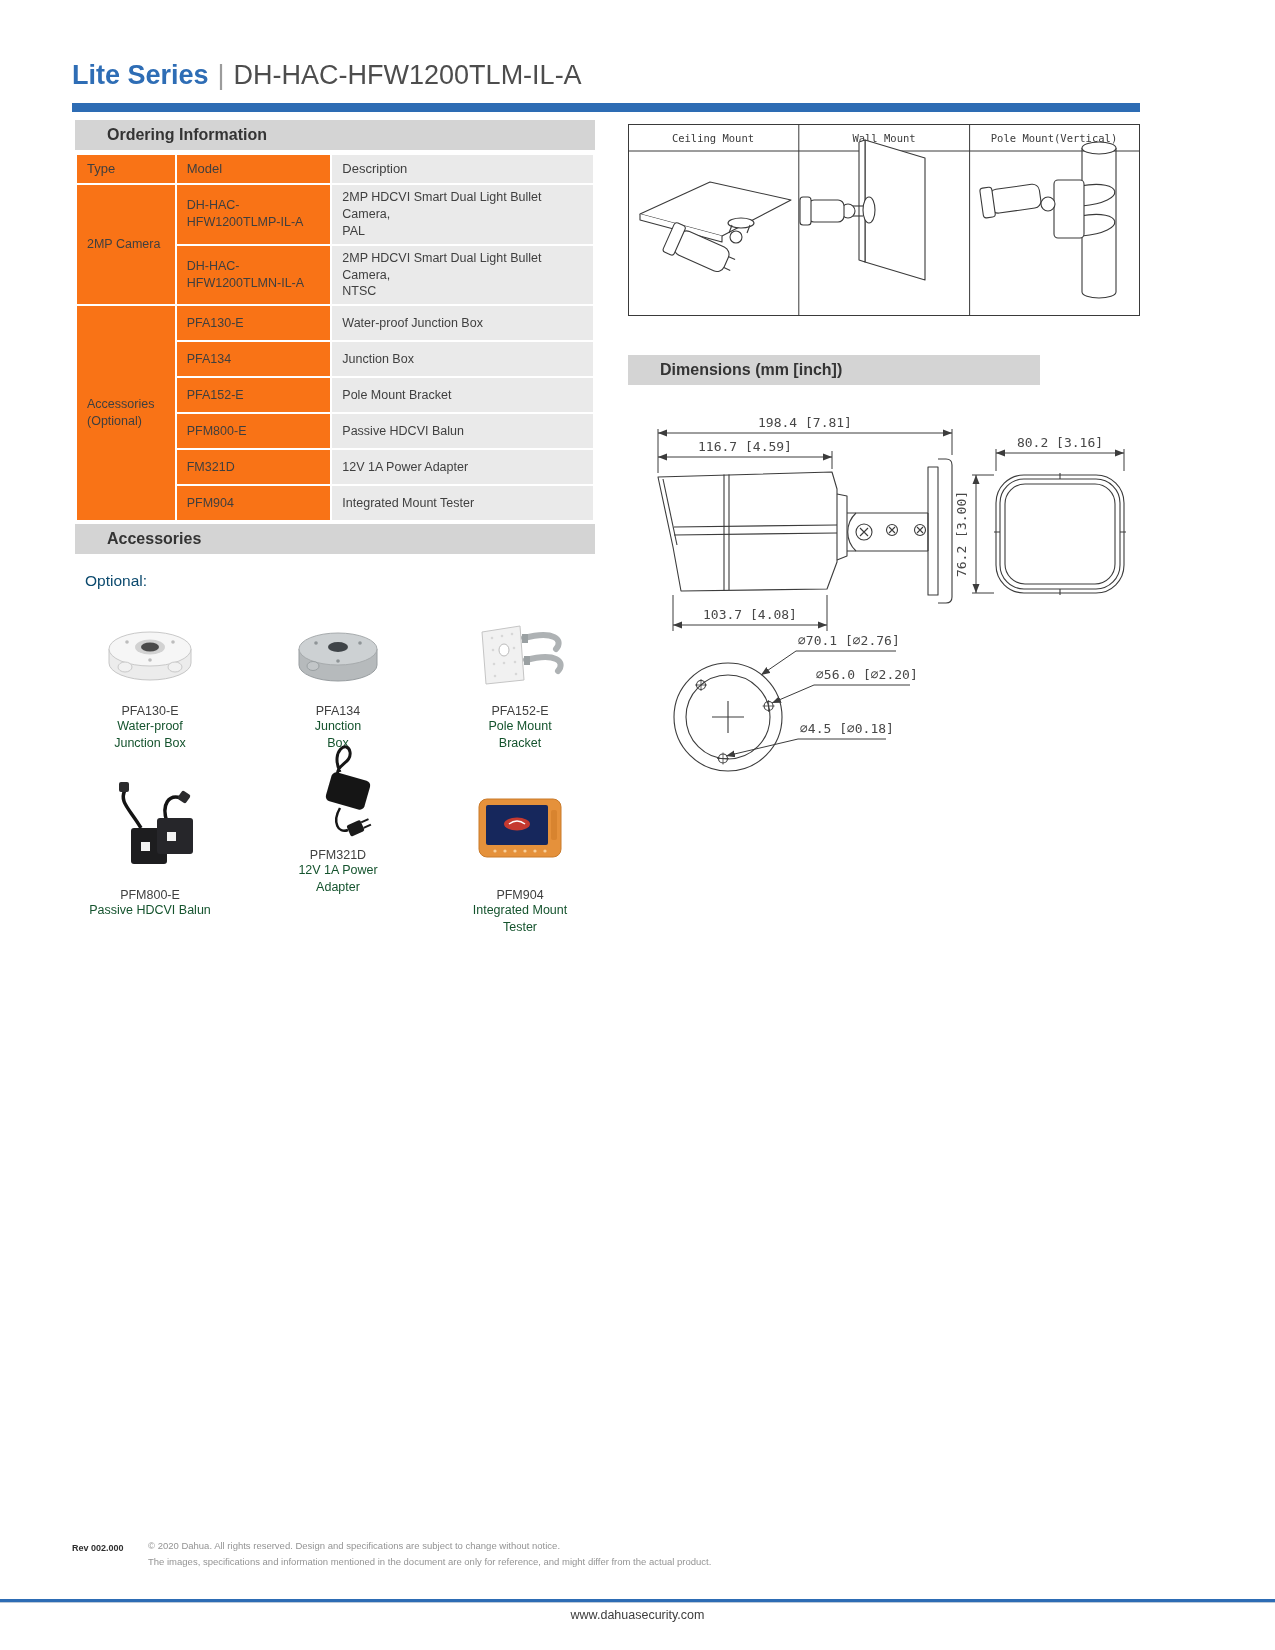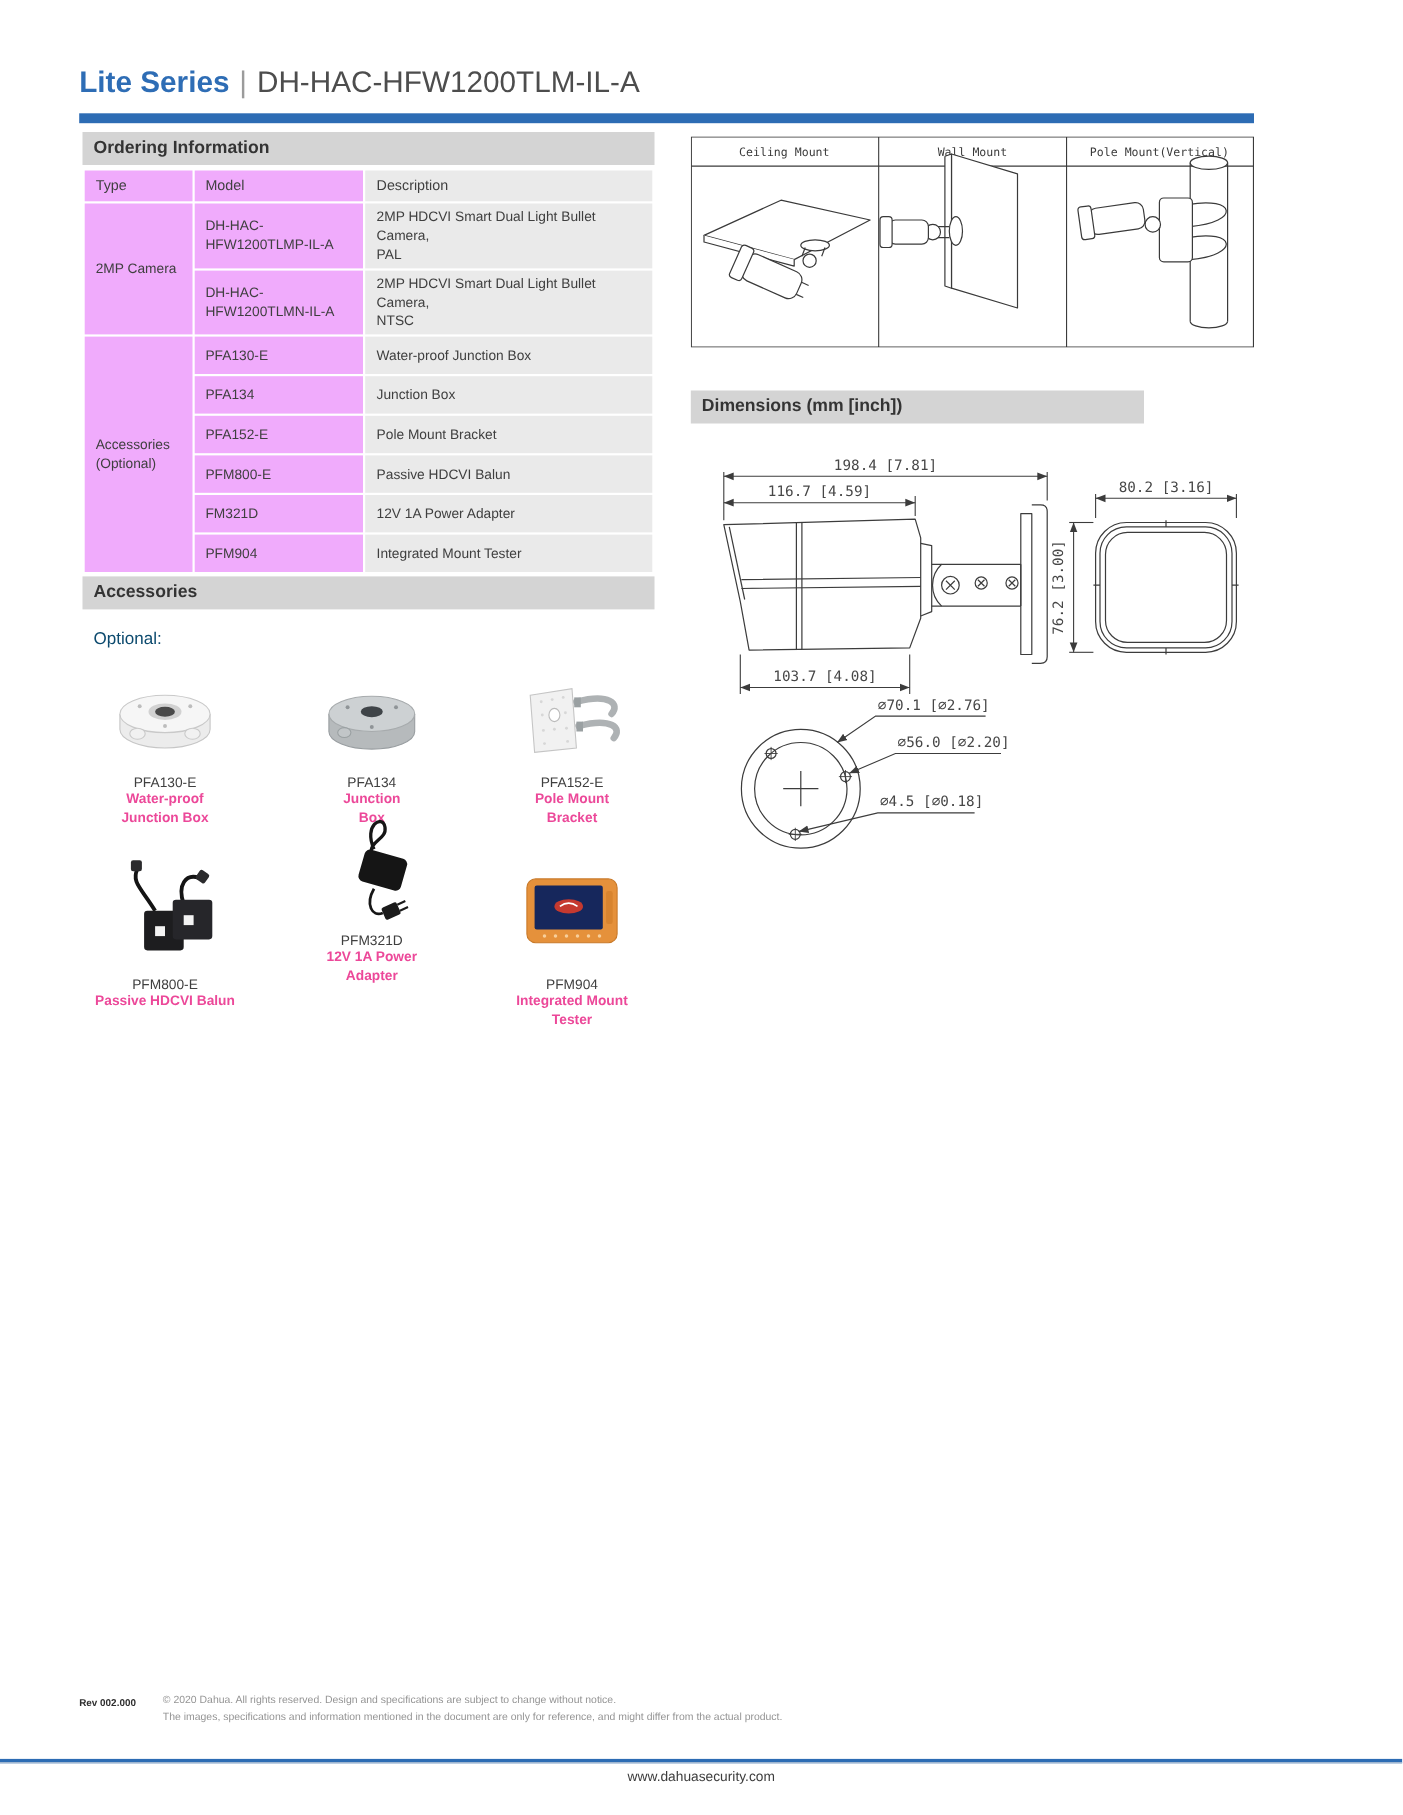--- a/index.html
+++ b/index.html
@@ -20,7 +20,7 @@
   
   .section-bar {
     position:absolute; height:30px; background:#d4d4d4; box-sizing:border-box;
-    font-weight:700; font-size:16px; color:#343434; line-height:30px; padding-left:10px;
+    font-weight:700; font-size:16px; color:#343434; line-height:30px; padding-left:32px;
   }
   #ordering-bar { left:75px; top:104px; width:520px; }
   #dimensions-bar { left:628px; top:339px; width:412px; }

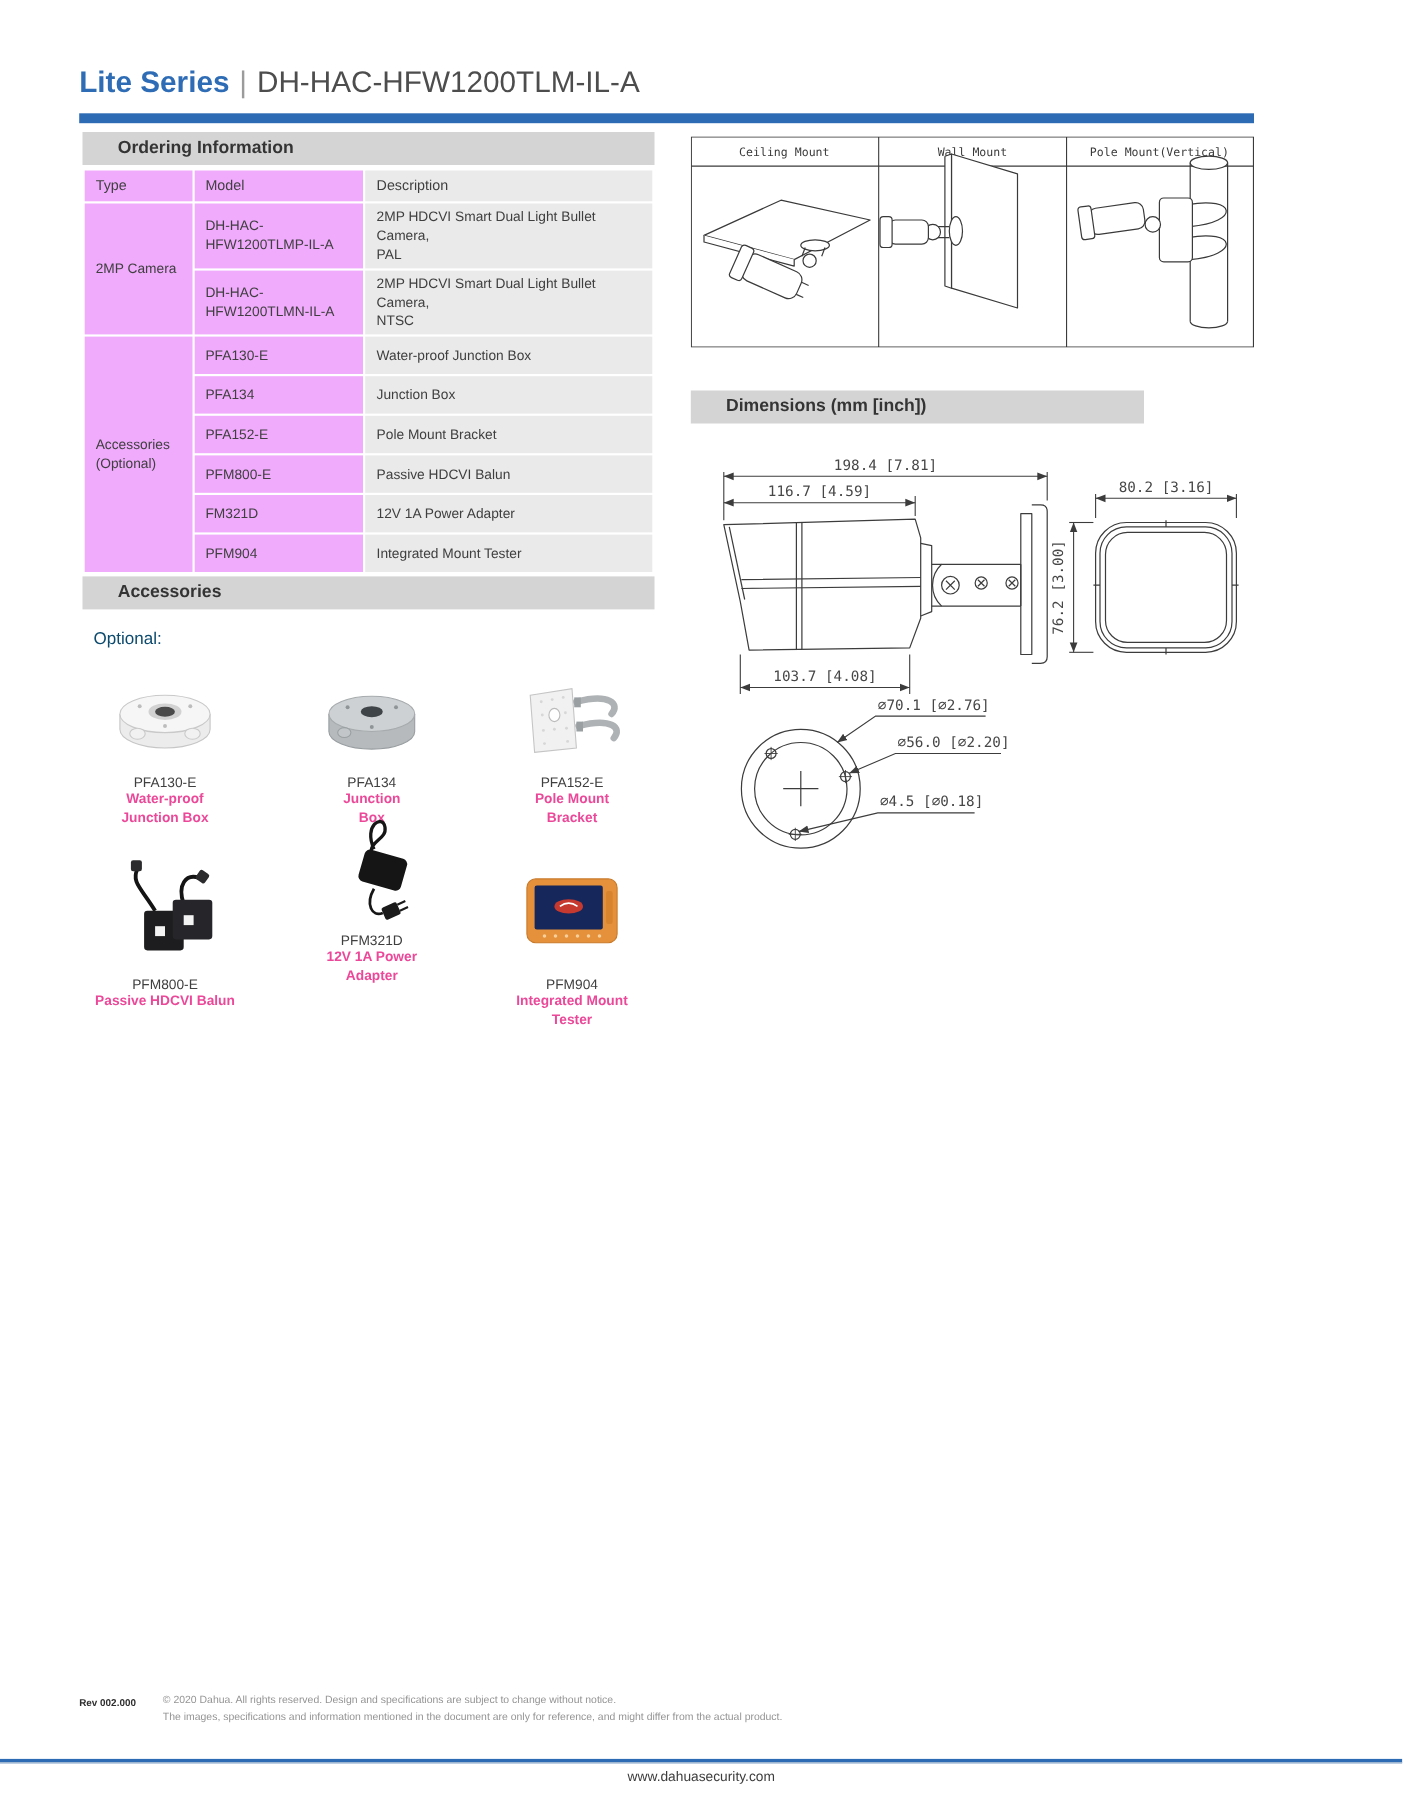--- a/index.html
+++ b/index.html
@@ -33,7 +33,7 @@
     table-layout:fixed;
   }
   .order-table th, .order-table td {
-    background:#f0abfc; padding:4px 10px; text-align:left; vertical-align:middle;
+    background:#f97316; padding:4px 10px; text-align:left; vertical-align:middle;
     font-weight:400; line-height:1.35;
   }
   .order-table th { height:20px; font-size:13px; }

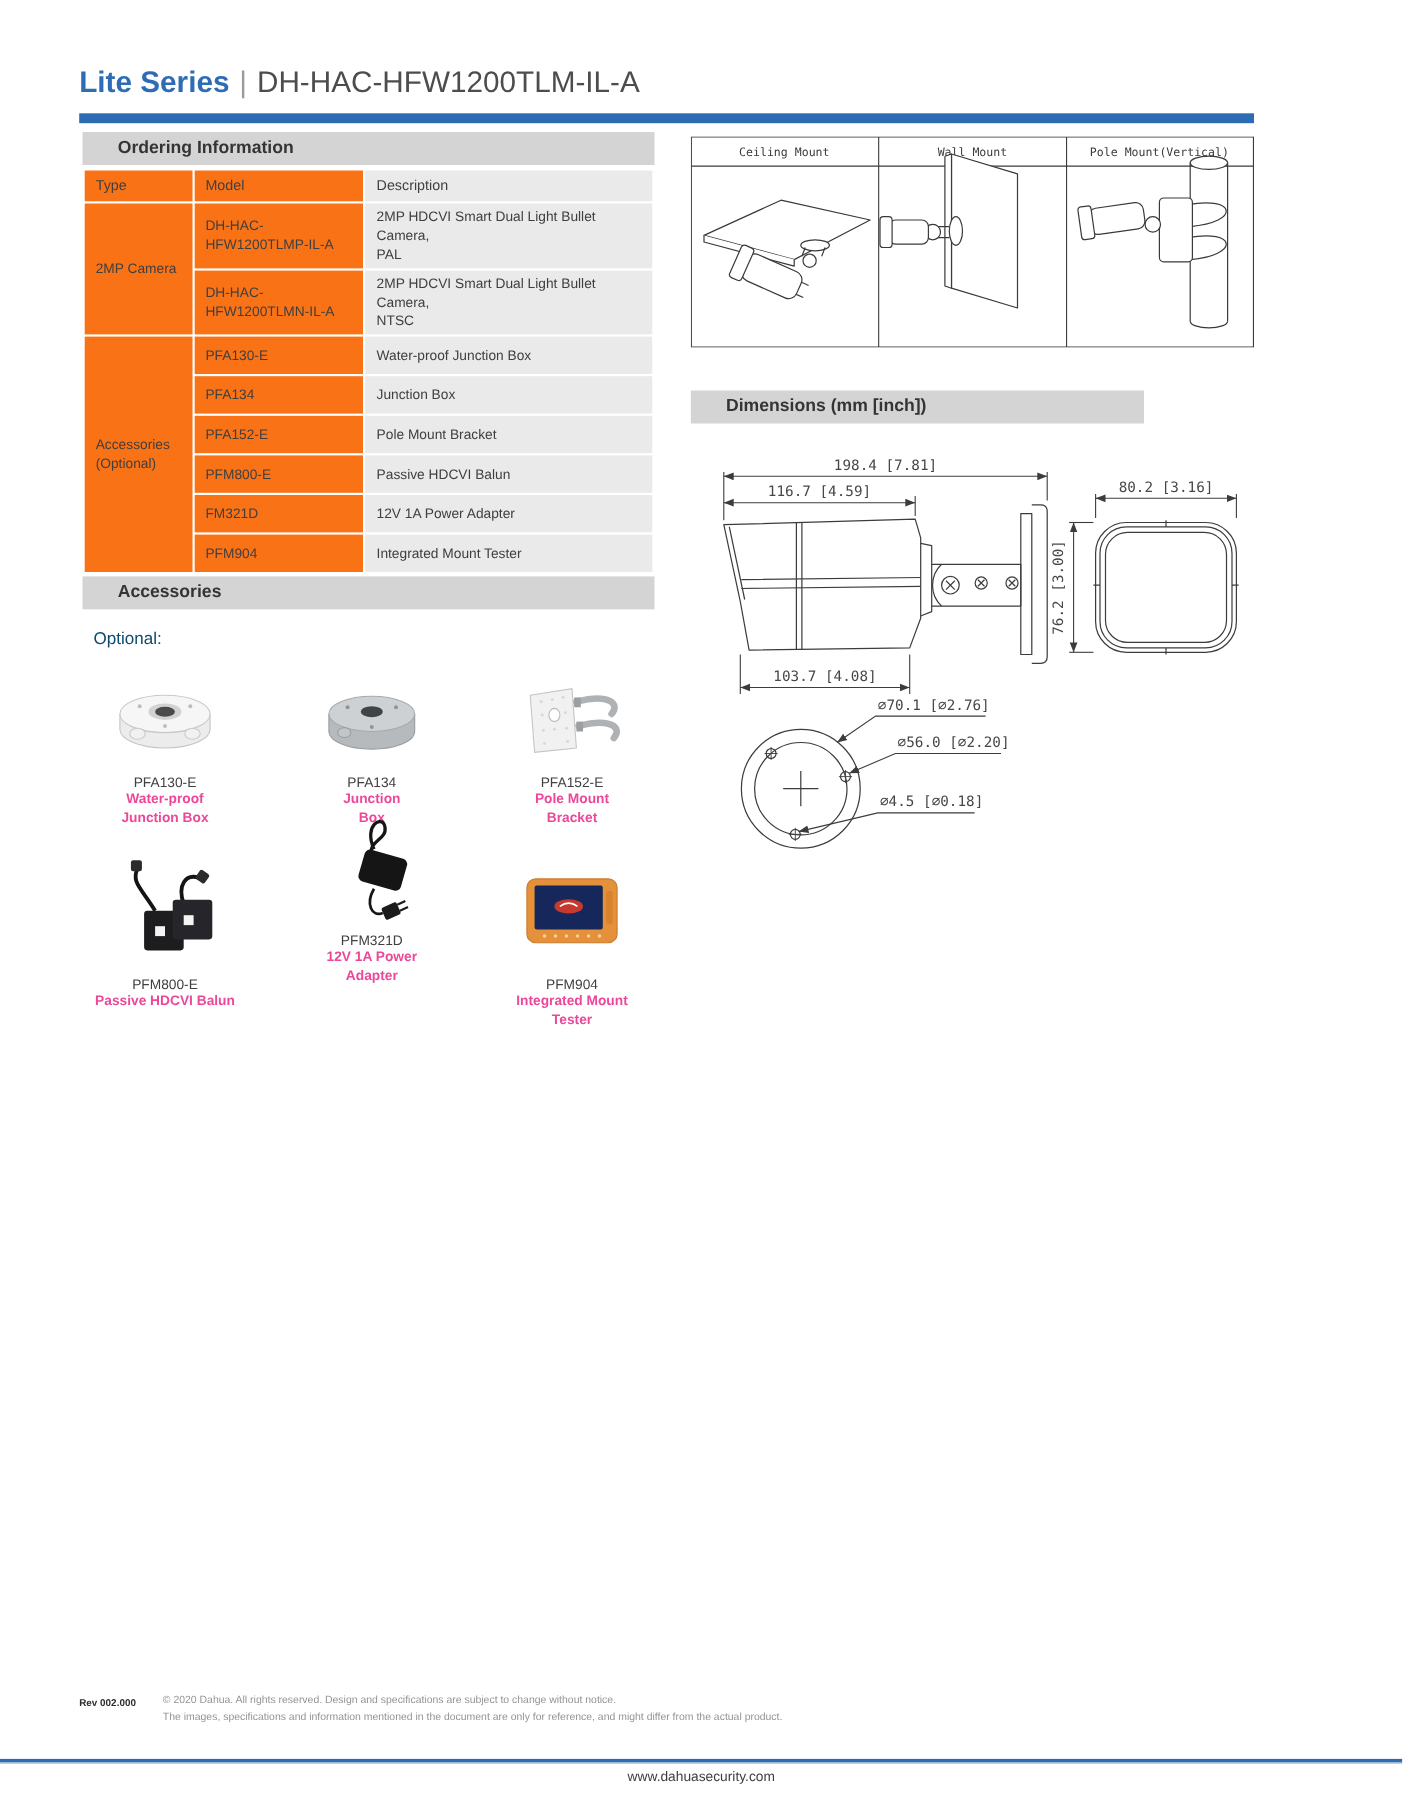--- a/index.html
+++ b/index.html
@@ -51,7 +51,7 @@
   .acc-row1 .acc-img { height:84px; }
   .acc-row2 .acc-img { height:104px; }
   .acc-model { margin-top:8px; font-size:12.5px; color:#3f3f3f; }
-  .acc-name  { font-size:12.5px; color:#ec4899; line-height:1.32;font-weight:bold; }
+  .acc-name  { font-size:12.5px; color:#14532d; line-height:1.32; }
   #acc-1 { left:65px;  top:596px; }
   #acc-2 { left:253px; top:596px; }
   #acc-3 { left:435px; top:596px; }

